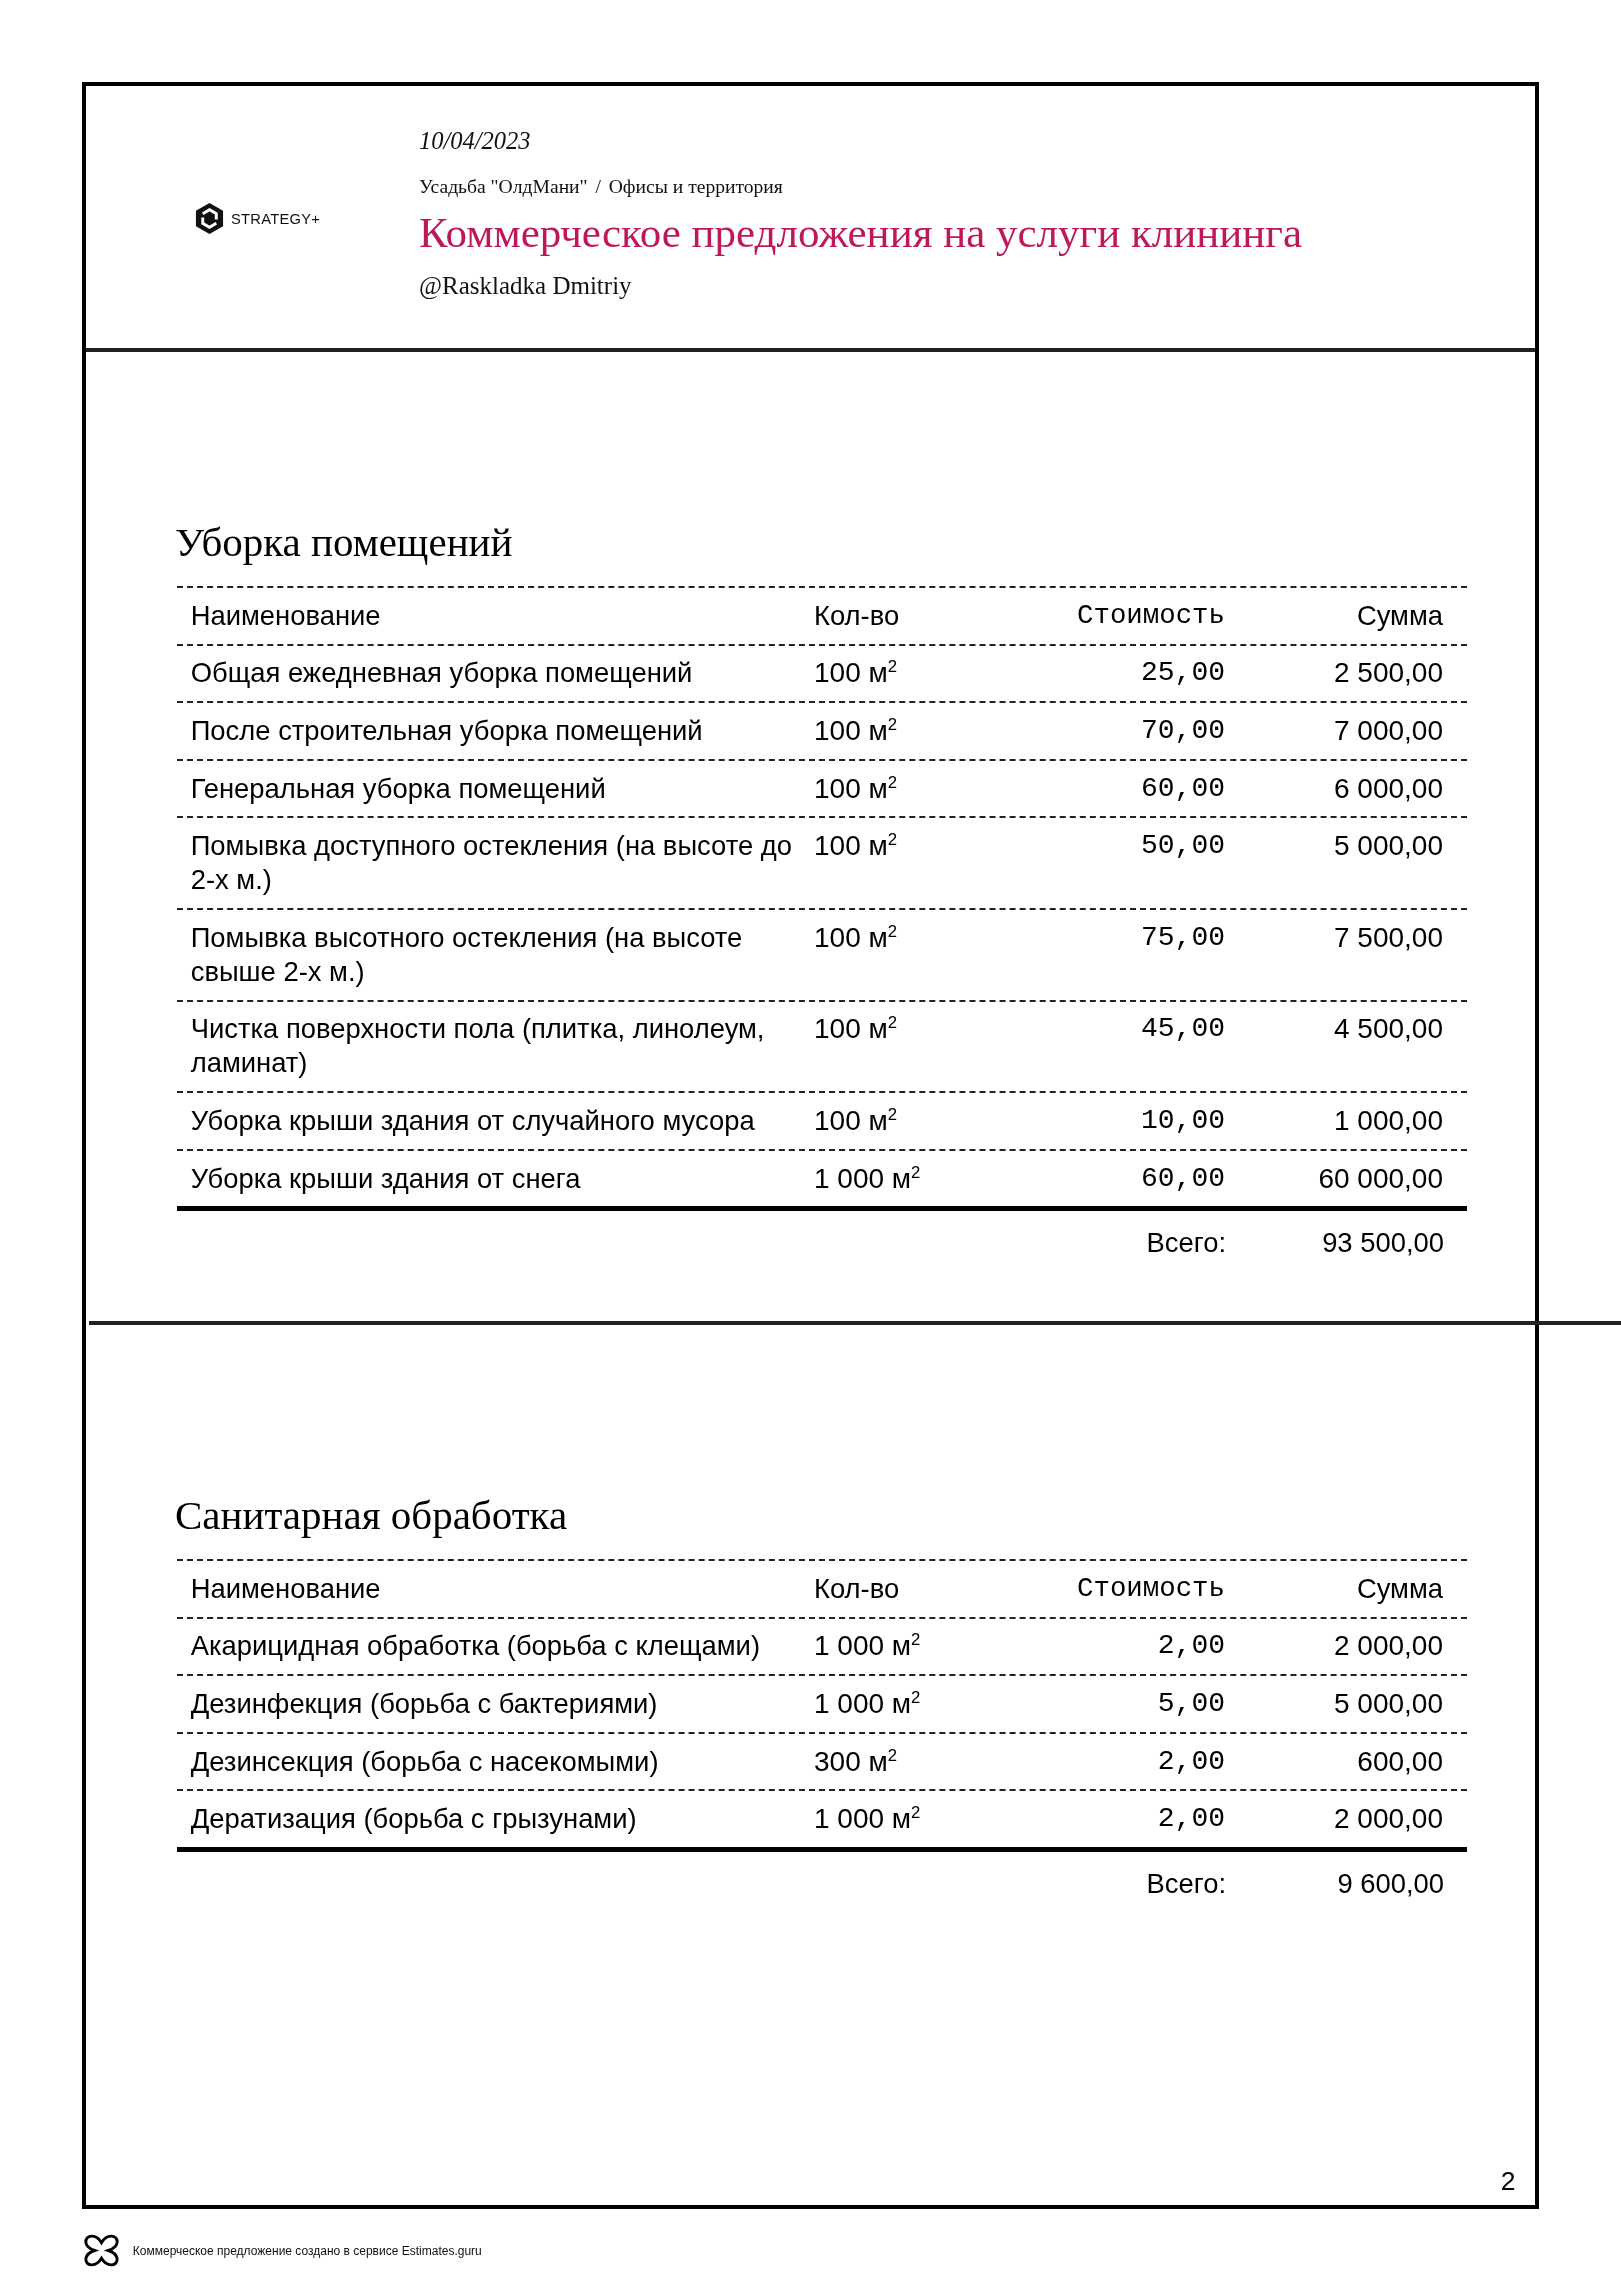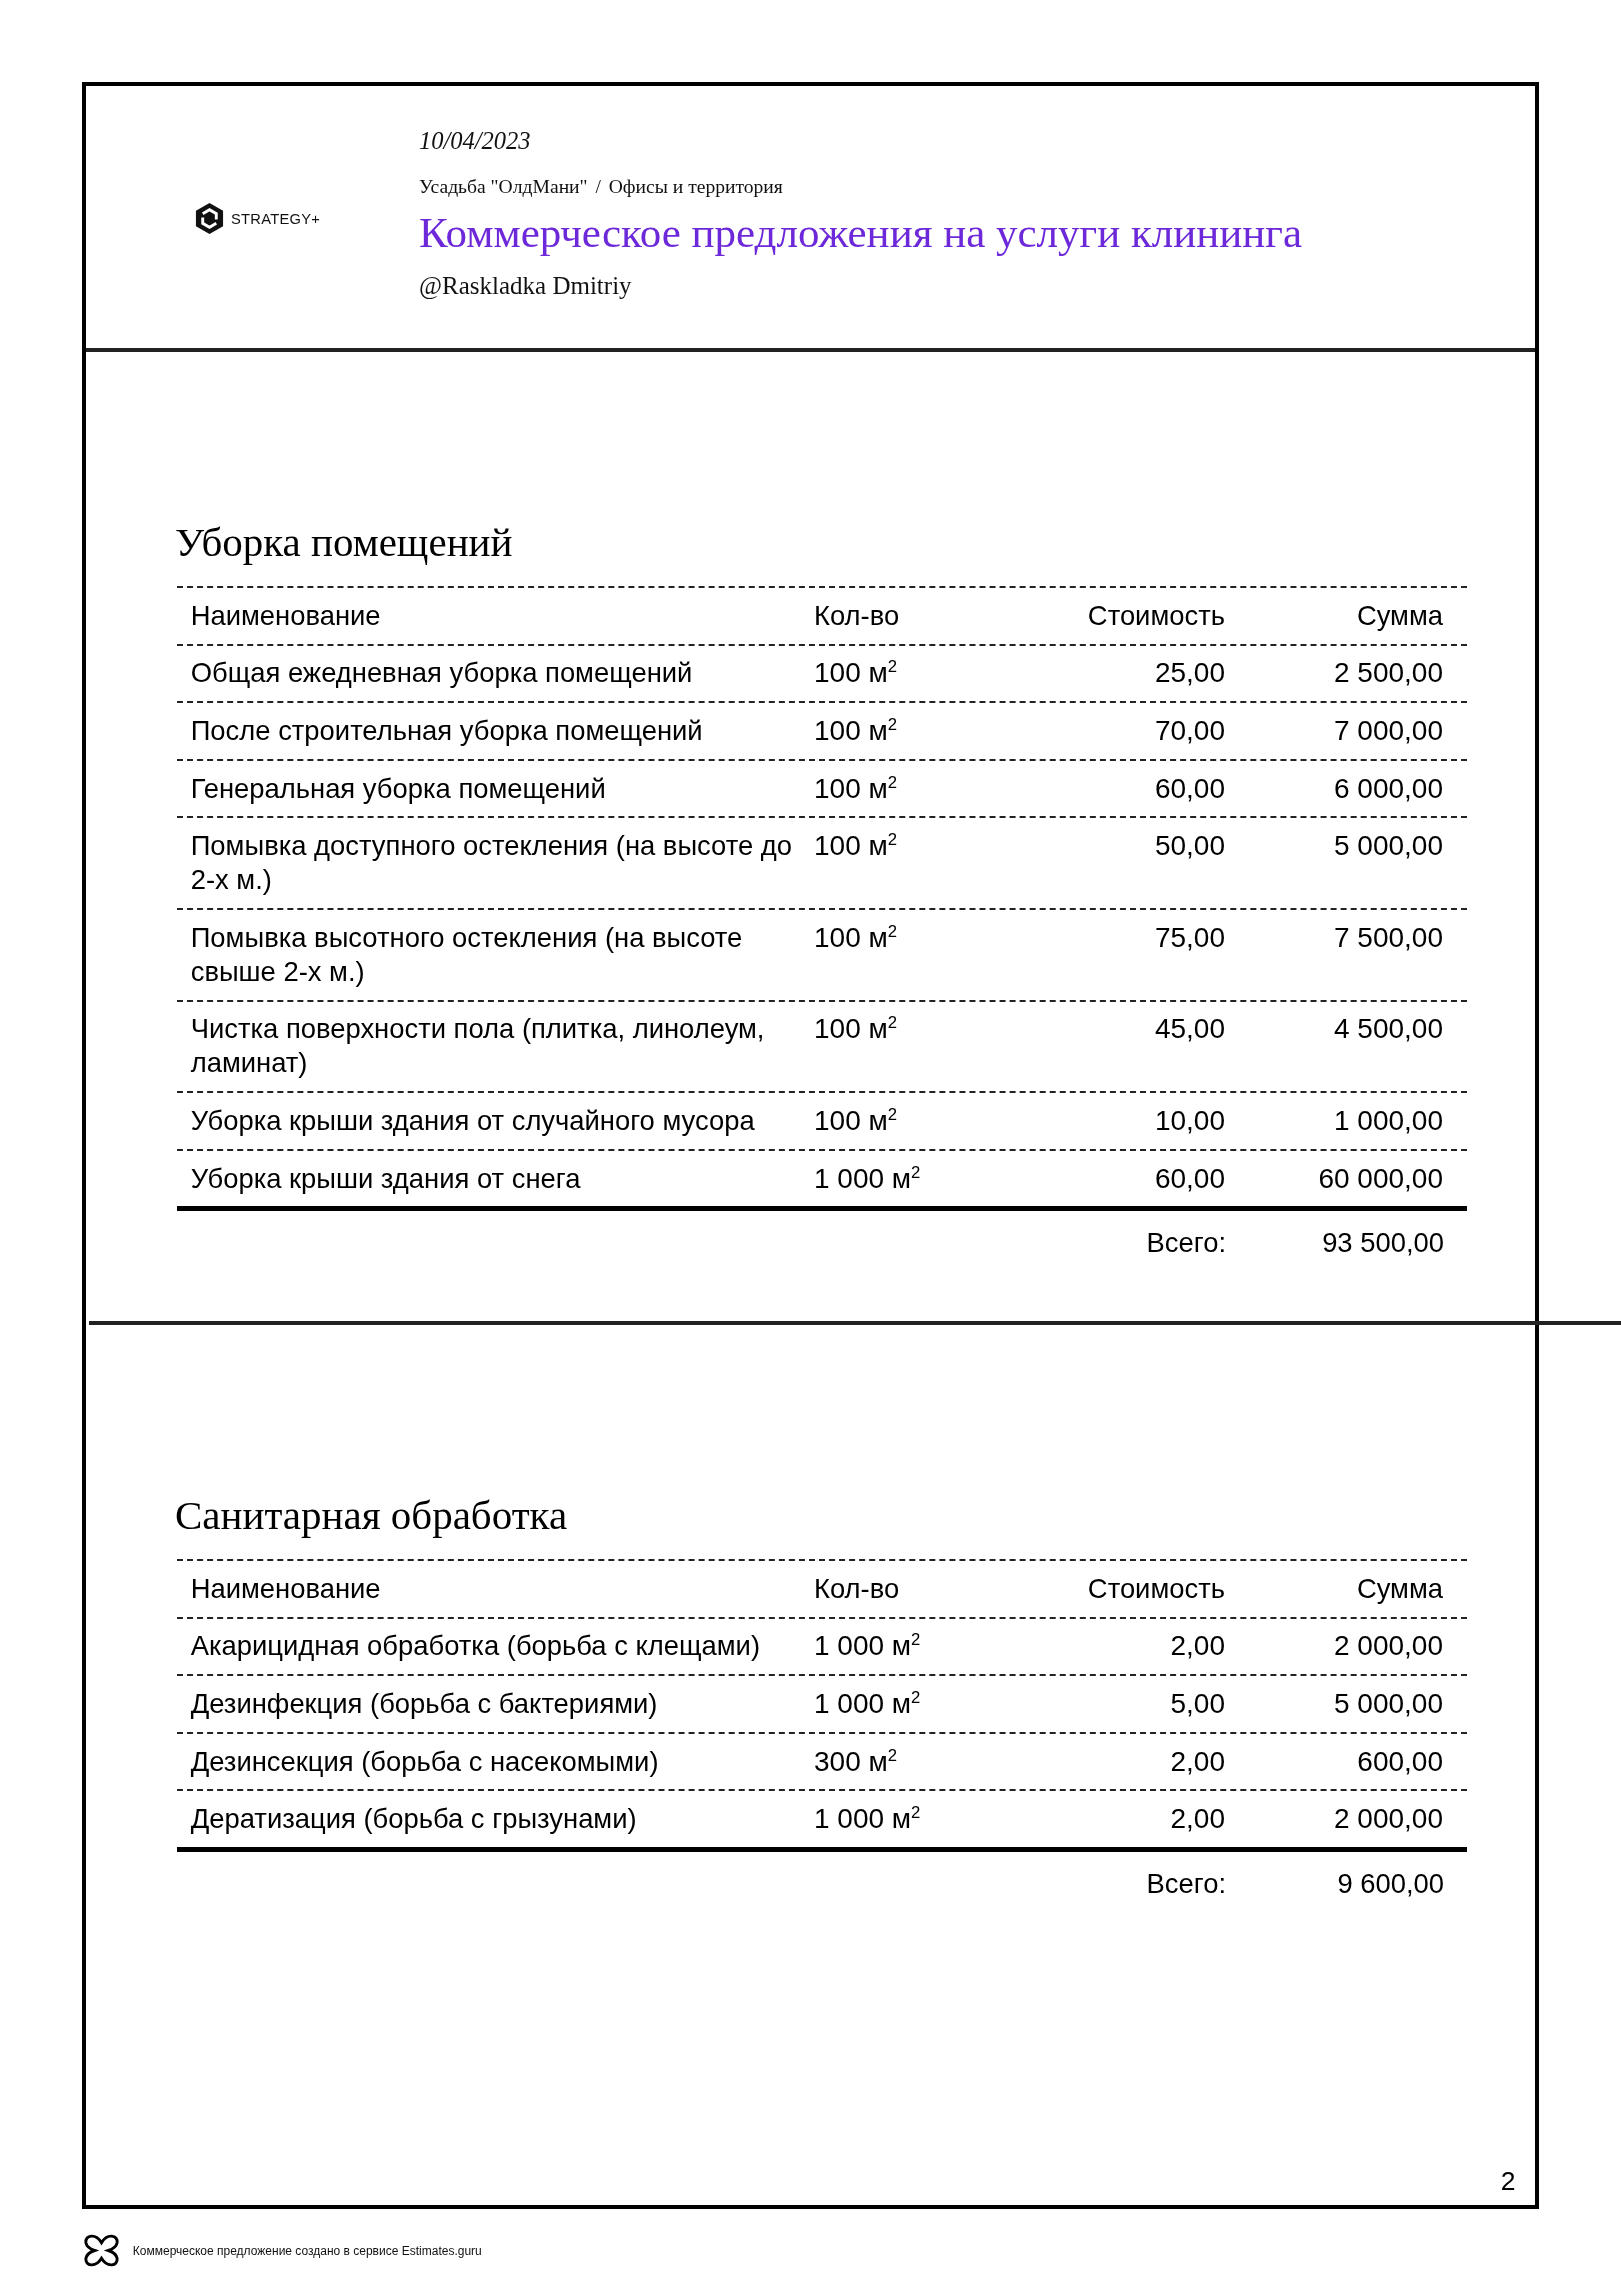--- a/index.html
+++ b/index.html
@@ -11,7 +11,7 @@
   .h-date { position:absolute; left:333px; top:41px; font-family:"Liberation Serif", serif; font-style:italic; font-size:24.5px; color:#111; }
   .h-crumb { position:absolute; left:333px; top:90px; font-family:"Liberation Serif", serif; font-size:19.6px; color:#111; }
   .h-crumb .sep { margin:0 7.8px; }
-  .h-title { position:absolute; left:333px; top:122px; font-family:"Liberation Serif", serif; font-size:43px; color:#6d28d9; white-space:nowrap; }
+  .h-title { position:absolute; left:333px; top:122px; font-family:"Liberation Serif", serif; font-size:43px; color:#be185d; white-space:nowrap; }
   .h-author { position:absolute; left:333px; top:186px; font-family:"Liberation Serif", serif; font-size:25px; color:#111; }
 
   .section { position:absolute; left:3px; width:1607px; }

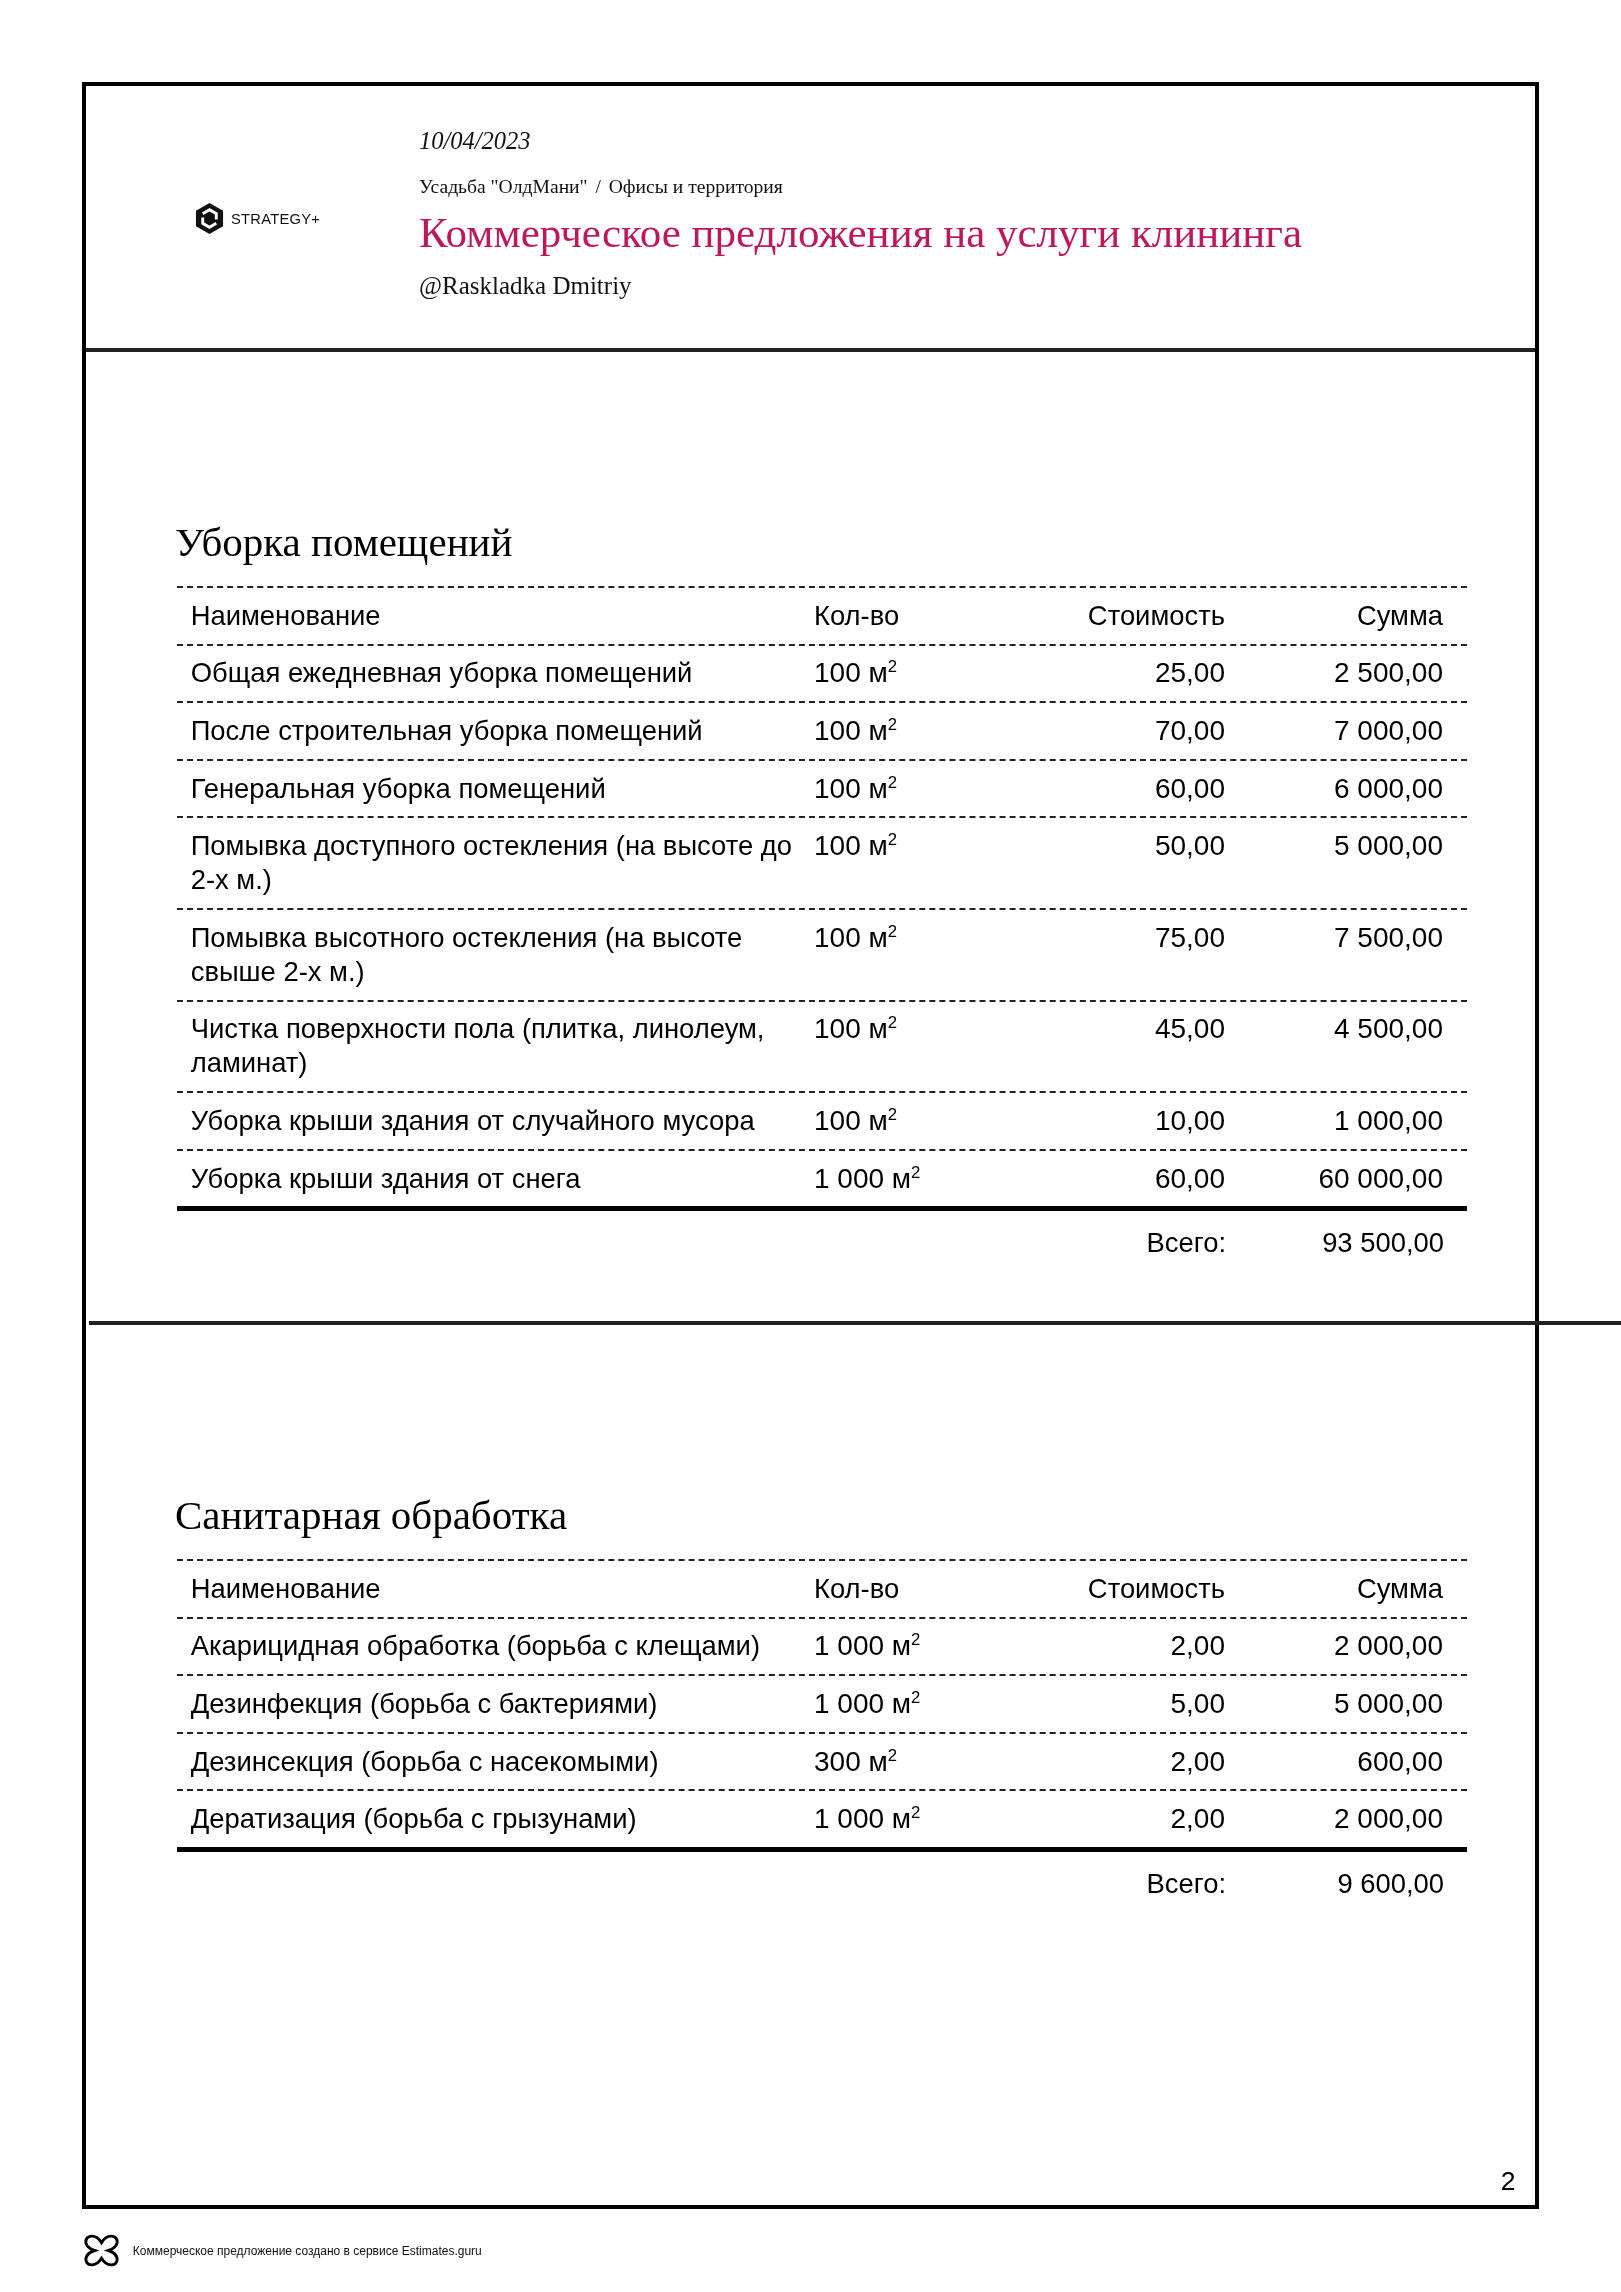--- a/index.html
+++ b/index.html
@@ -22,7 +22,7 @@
   .row { display:flex; border-top:2.9px dashed #222; box-sizing:border-box; font-size:28px; line-height:34px; color:#000; font-family:"Liberation Sans", sans-serif; }
   .row .c-name { width:637px; padding:10.8px 0 10.8px 13.7px; box-sizing:border-box; font-size:27.4px; }
   .row .c-qty  { width:225px; padding:10.8px 0 10.8px 0; box-sizing:border-box; }
-  .row .c-price{ width:186px; padding:10.8px 0; text-align:right; box-sizing:border-box; }
+  .row .c-price{ width:186px; padding:10.8px 0; text-align:right; box-sizing:border-box;font-family:Liberation Mono, monospace; }
   .row .c-sum  { width:218px; padding:10.8px 0; text-align:right; box-sizing:border-box; }
   .row.head .c-name, .row.head .c-qty, .row.head .c-price, .row.head .c-sum { font-size:27.4px; }
   .row sup { font-size:16.7px; vertical-align:9.8px; line-height:0; }

